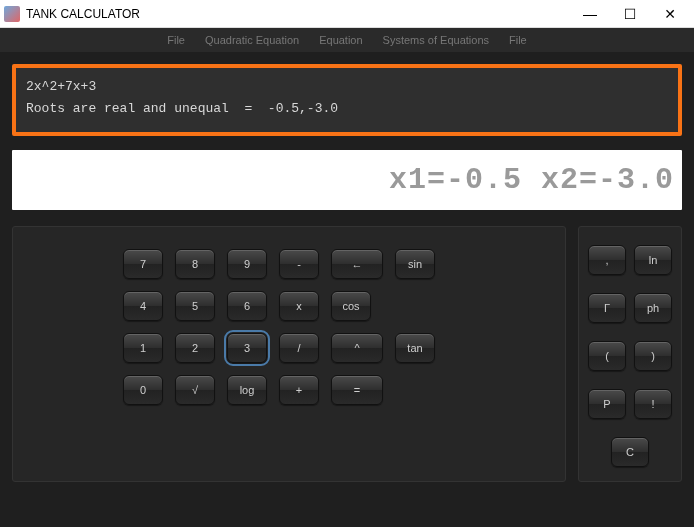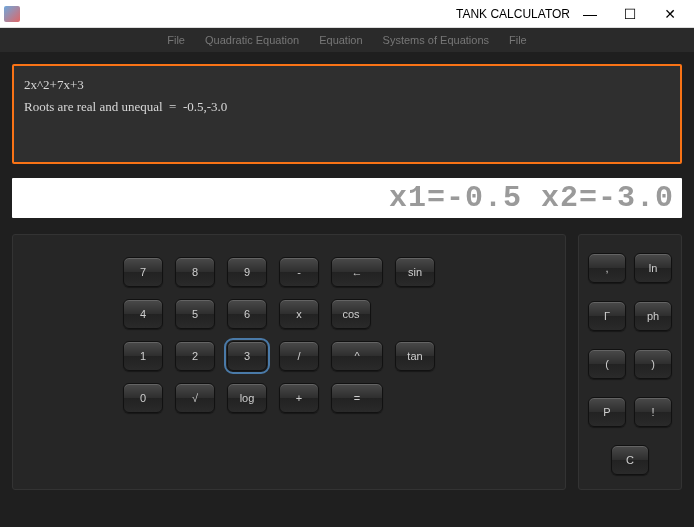--- a/index.html
+++ b/index.html
@@ -17,7 +17,6 @@
     align-items: center;
     padding: 0 4px;
     border-bottom: 1px solid #ddd;
-    text-align: right;
   }
   .titlebar .app-icon {
     width: 16px;

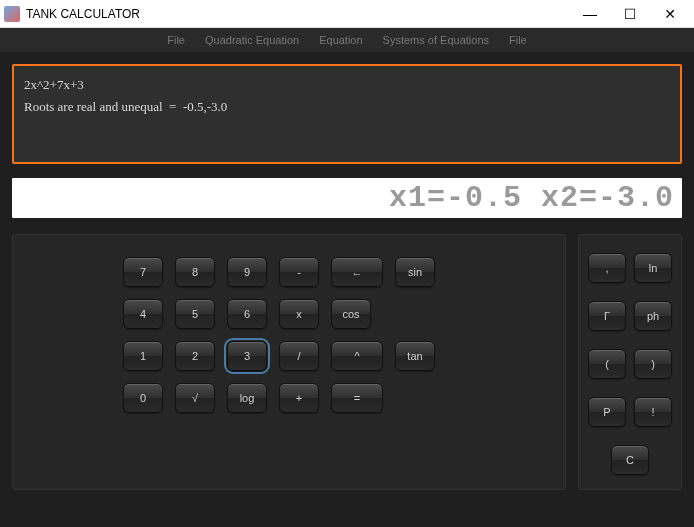--- a/index.html
+++ b/index.html
@@ -62,12 +62,12 @@
   }
   .history {
     background: #2f2f2f;
-    border: 2px solid #f97316;
+    border: 4px solid #f97316;
     border-radius: 2px;
-    height: 100px;
+    height: 72px;
     padding: 8px 10px;
     color: #d8d8d8;
-    font-family: Liberation Serif, serif;
+    font-family: Liberation Mono, monospace;
     font-size: 13px;
     line-height: 1.7;
     white-space: pre;

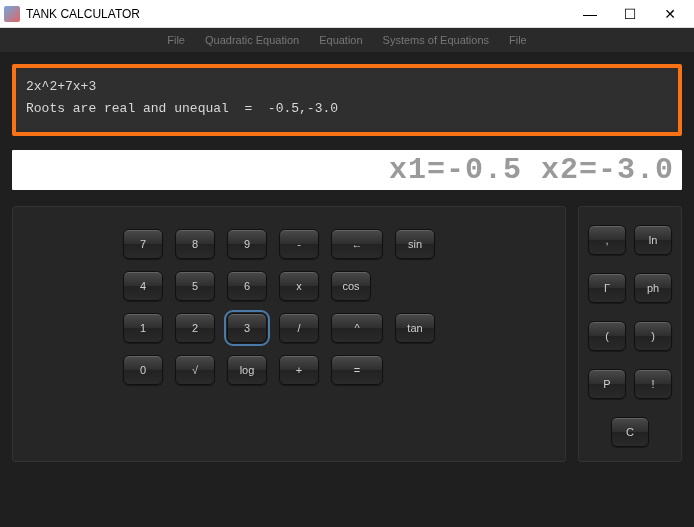--- a/index.html
+++ b/index.html
@@ -75,7 +75,7 @@
   .display {
     margin-top: 14px;
     background: #fff;
-    height: 40px;
+    height: 60px;
     border-radius: 1px;
     display: flex;
     align-items: center;

